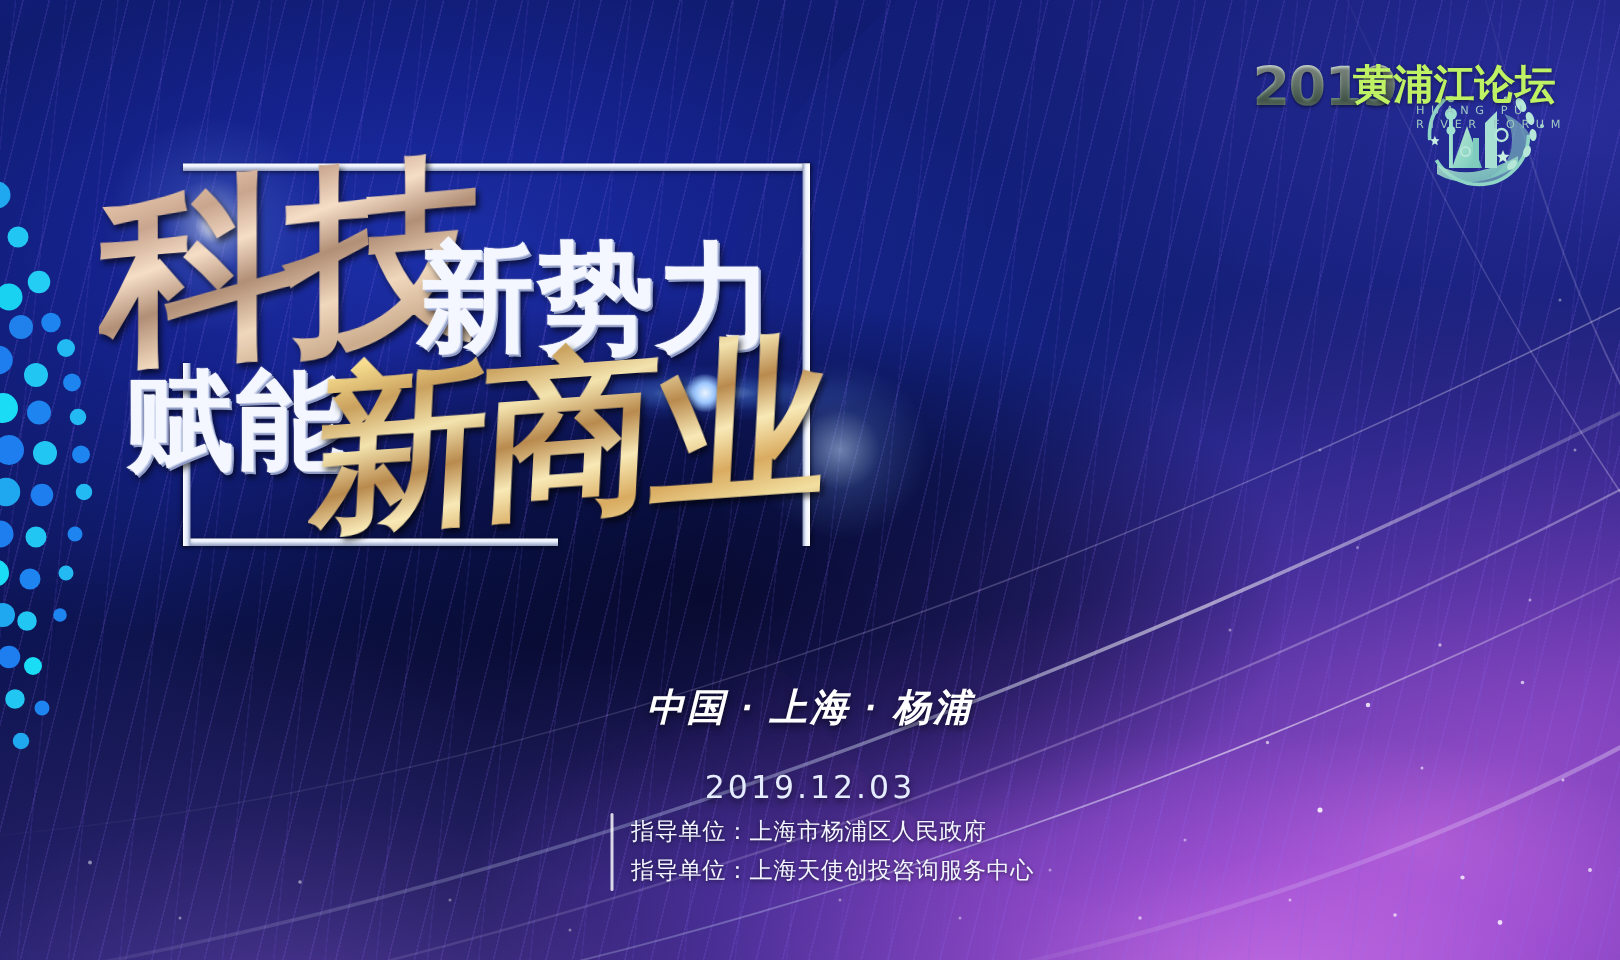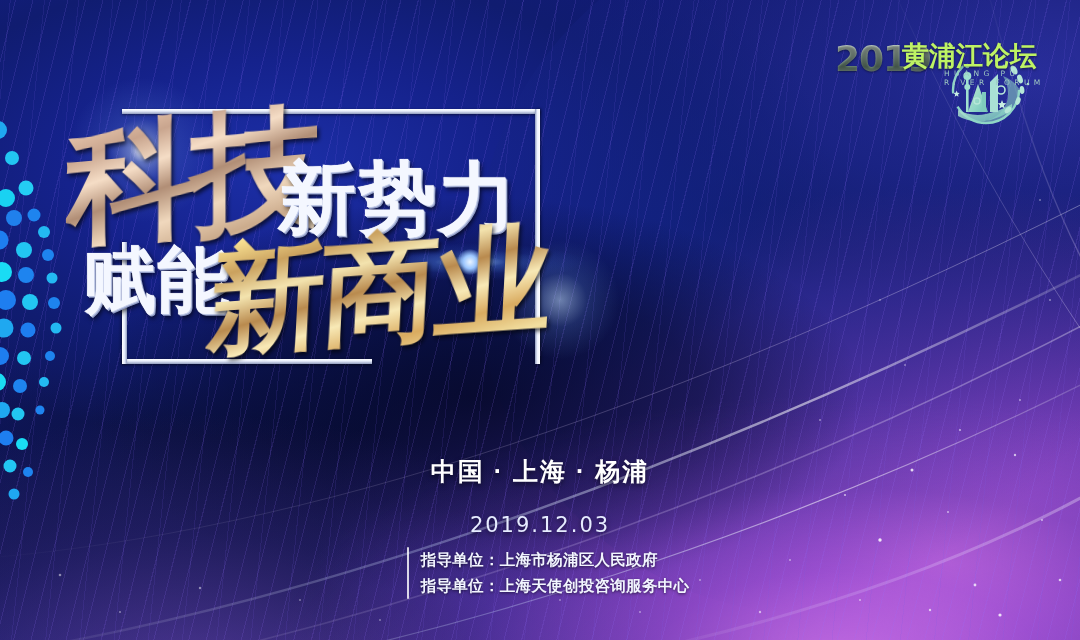--- a/index.html
+++ b/index.html
@@ -181,6 +181,7 @@
     font-family:"Liberation Sans",sans-serif;
     font-size:25px;font-weight:700;color:#ffffff;letter-spacing:2px;
     text-shadow:0 2px 5px rgba(0,0,0,.6);
+    font-style:italic;
   }
   #venue-date{
     margin-top:25px;

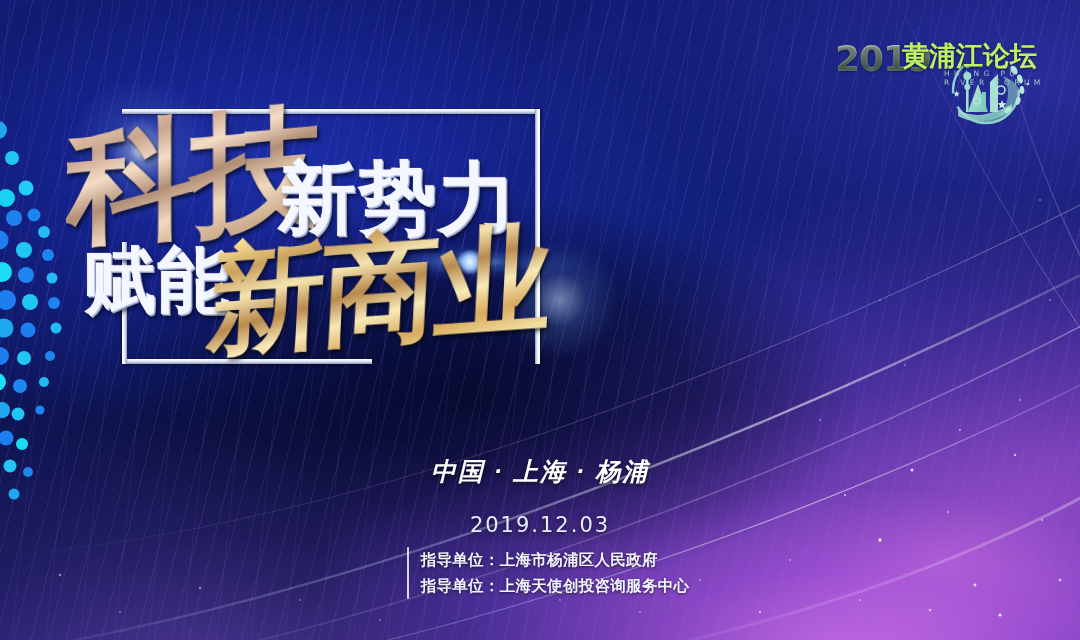--- a/index.html
+++ b/index.html
@@ -216,7 +216,7 @@
   
   .credits{
     position:absolute;left:16px;right:0;top:542px;height:62px;
-    display:flex;justify-content:center;align-items:center;font-weight:bold;
+    display:flex;justify-content:center;align-items:flex-start;
   }
   .credit-col{
     display:flex;align-items:stretch;

